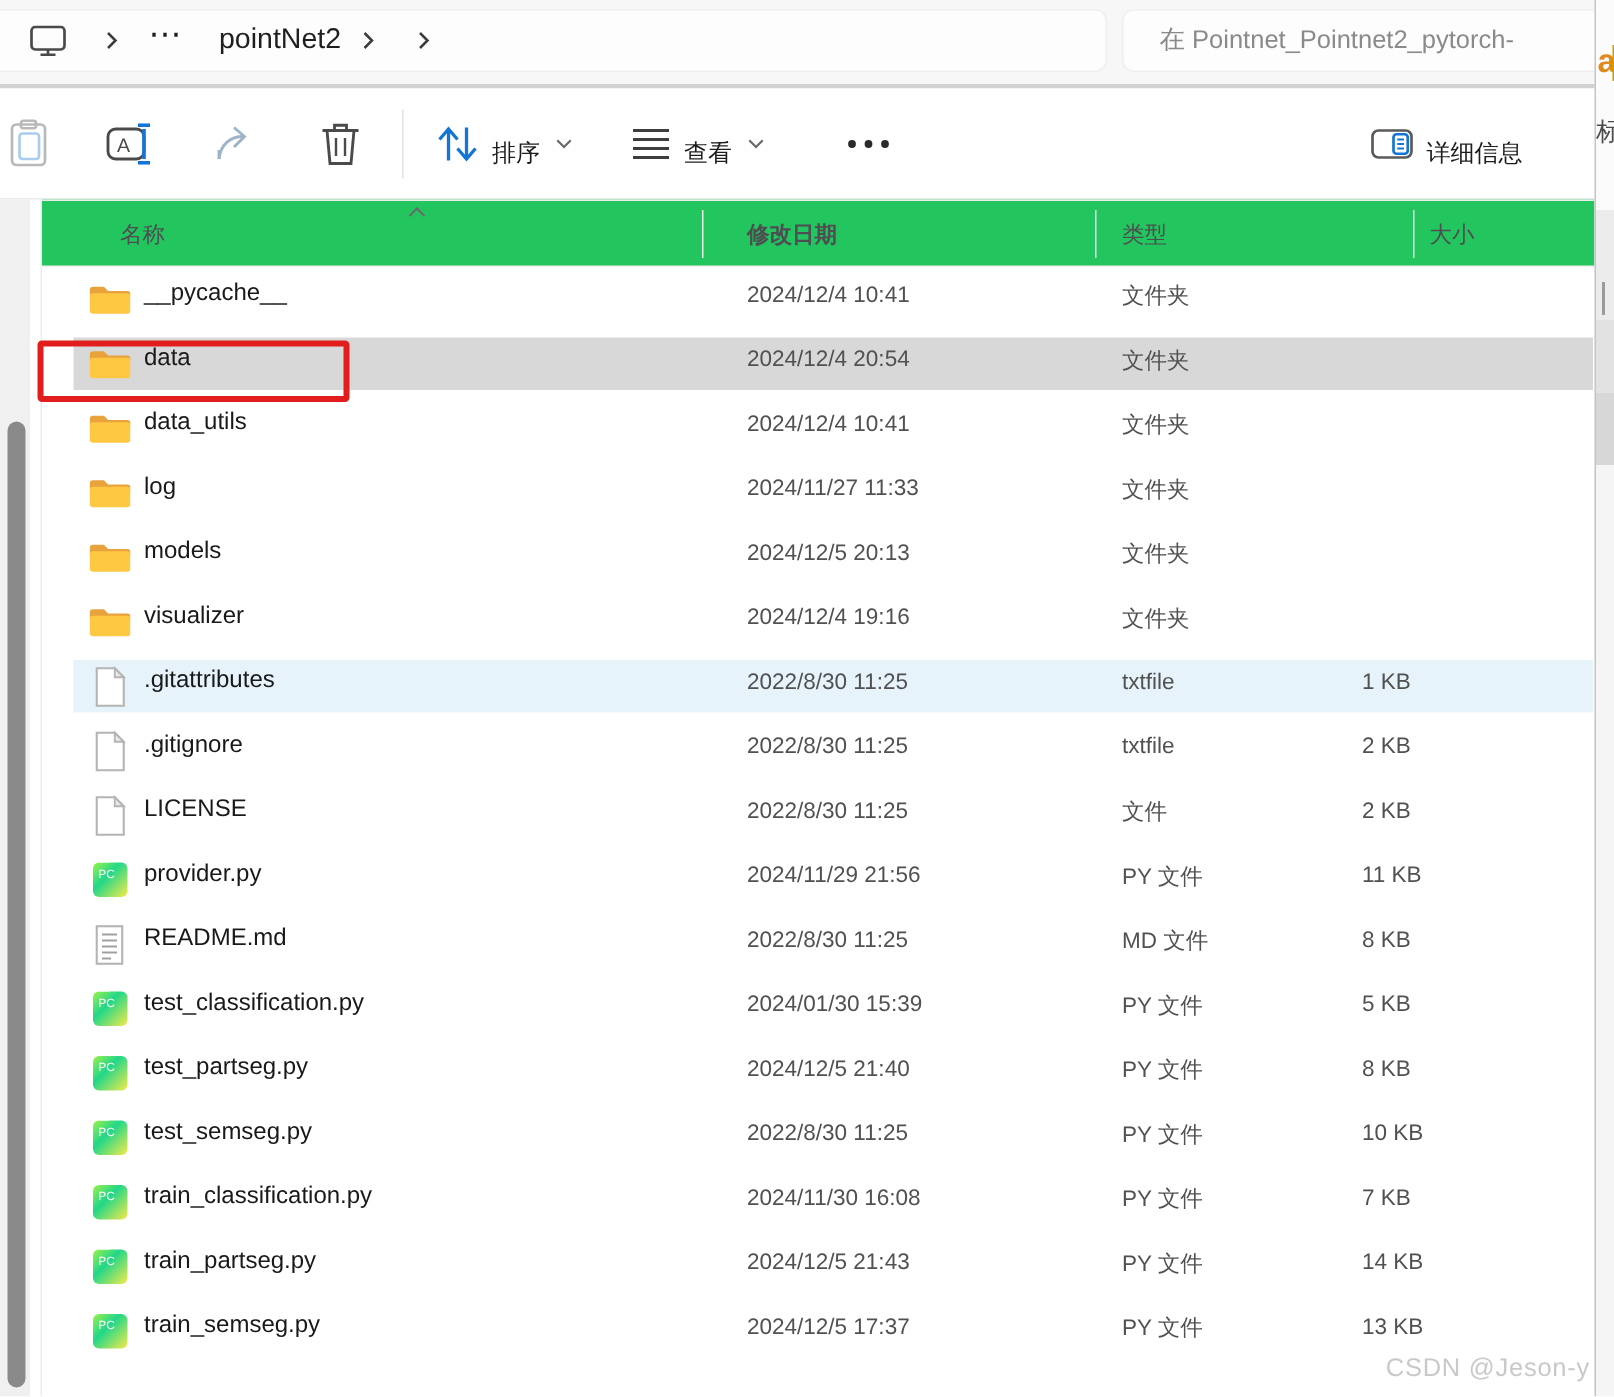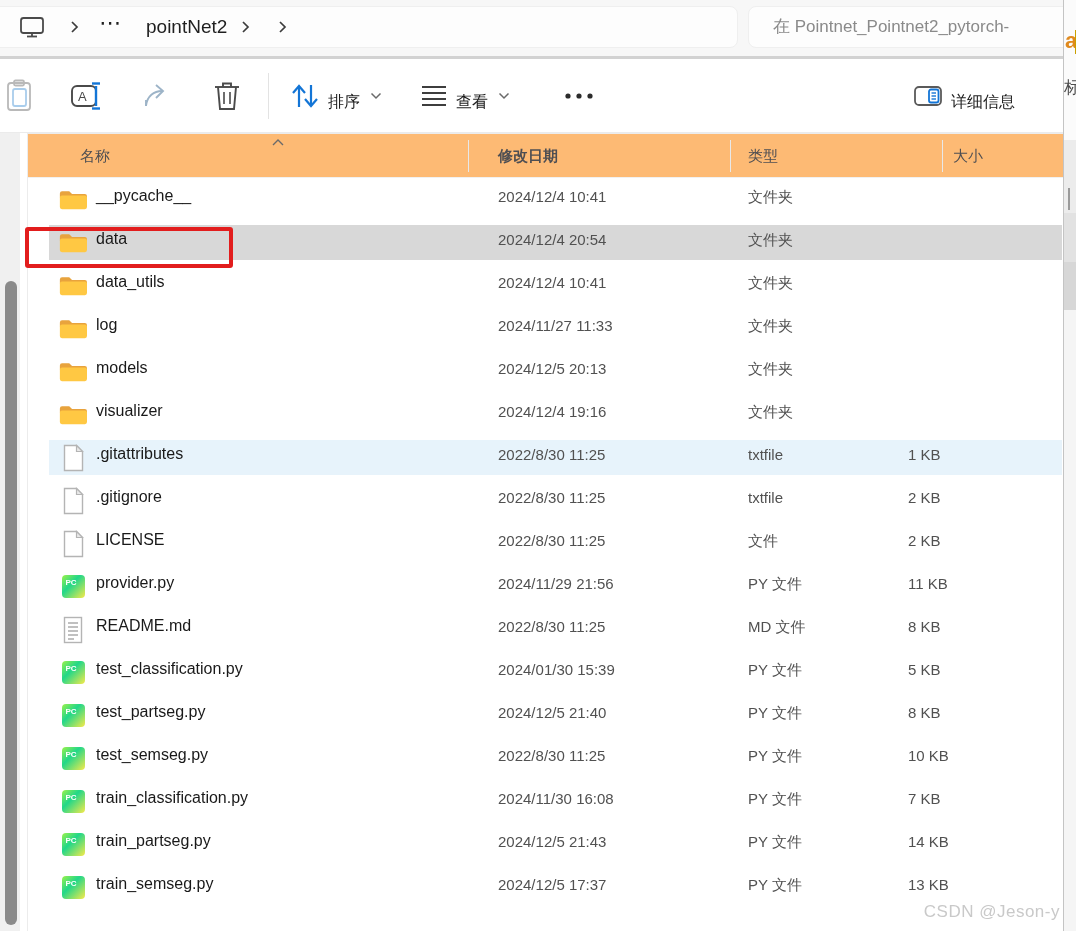--- a/index.html
+++ b/index.html
@@ -37,7 +37,7 @@
   .left-thumb { left:5px; top:281px; width:12px; height:644px; background:#8a8a8a; border-radius:6px; }
 
   
-  .colhead { left:28px; top:133px; width:1035px; height:45px; background:#fdba74;
+  .colhead { left:28px; top:133px; width:1035px; height:45px; background:#22c55e;
     border-top:1px solid #ececec; border-bottom:1px solid #f1f1f1; font-size:15px; color:#4e4e52; }
   .colhead .col { position:absolute; top:13px; cursor:default; }
   .col-name { left:52px; }

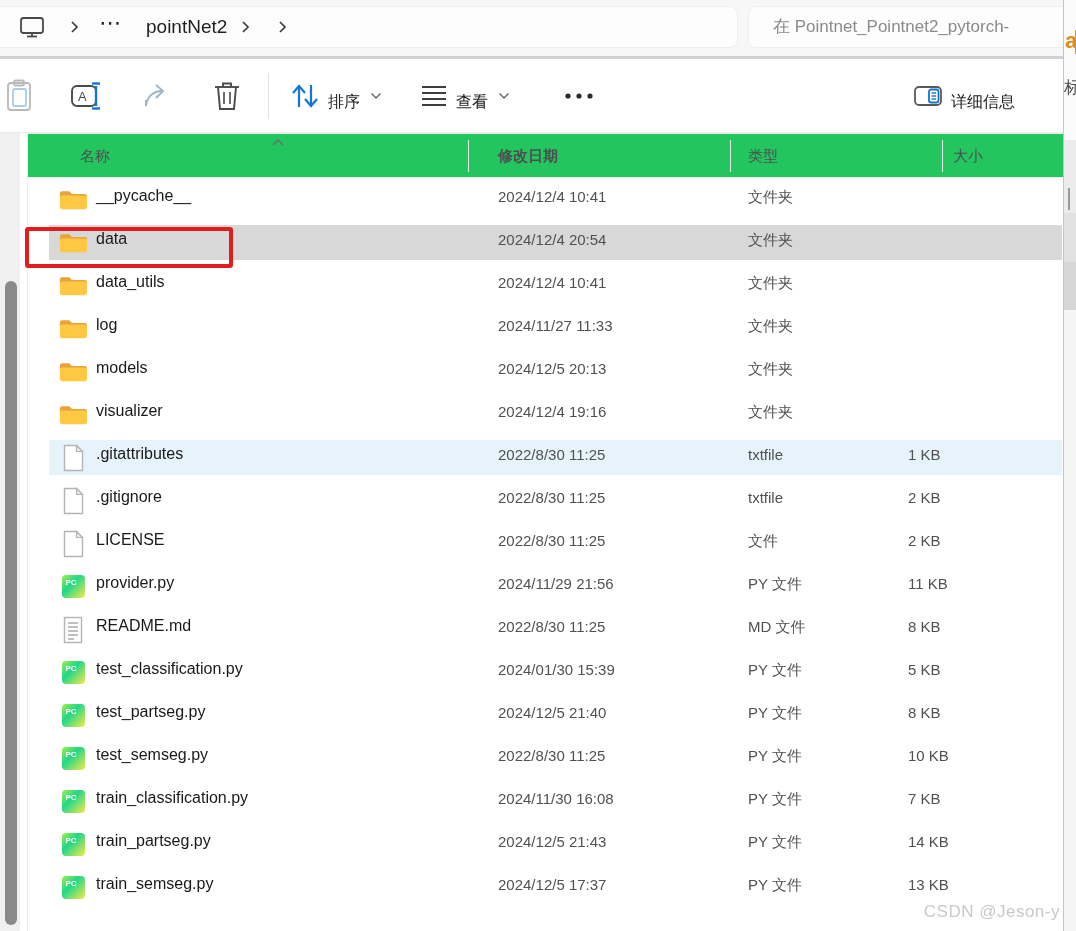--- a/index.html
+++ b/index.html
@@ -66,7 +66,7 @@
     background:linear-gradient(135deg,#9cf24a 0%,#21d789 40%,#f7ea4a 100%); position:relative; }
   .pc-icon .inner { width:100%; height:100%; background:#000; border-radius:2px; position:relative; }
   .pc-icon .pc-text { position:absolute; top:1px; left:2px; color:#fff; font-size:8px;
-    font-weight:bold; letter-spacing:0; font-family:"Liberation Sans",sans-serif; }
+    font-weight:normal; letter-spacing:0; font-family:"Liberation Sans",sans-serif; }
   .pc-icon .pc-bar { position:absolute; left:2px; bottom:2px; width:7px; height:2px; background:#fff; }
 
   

